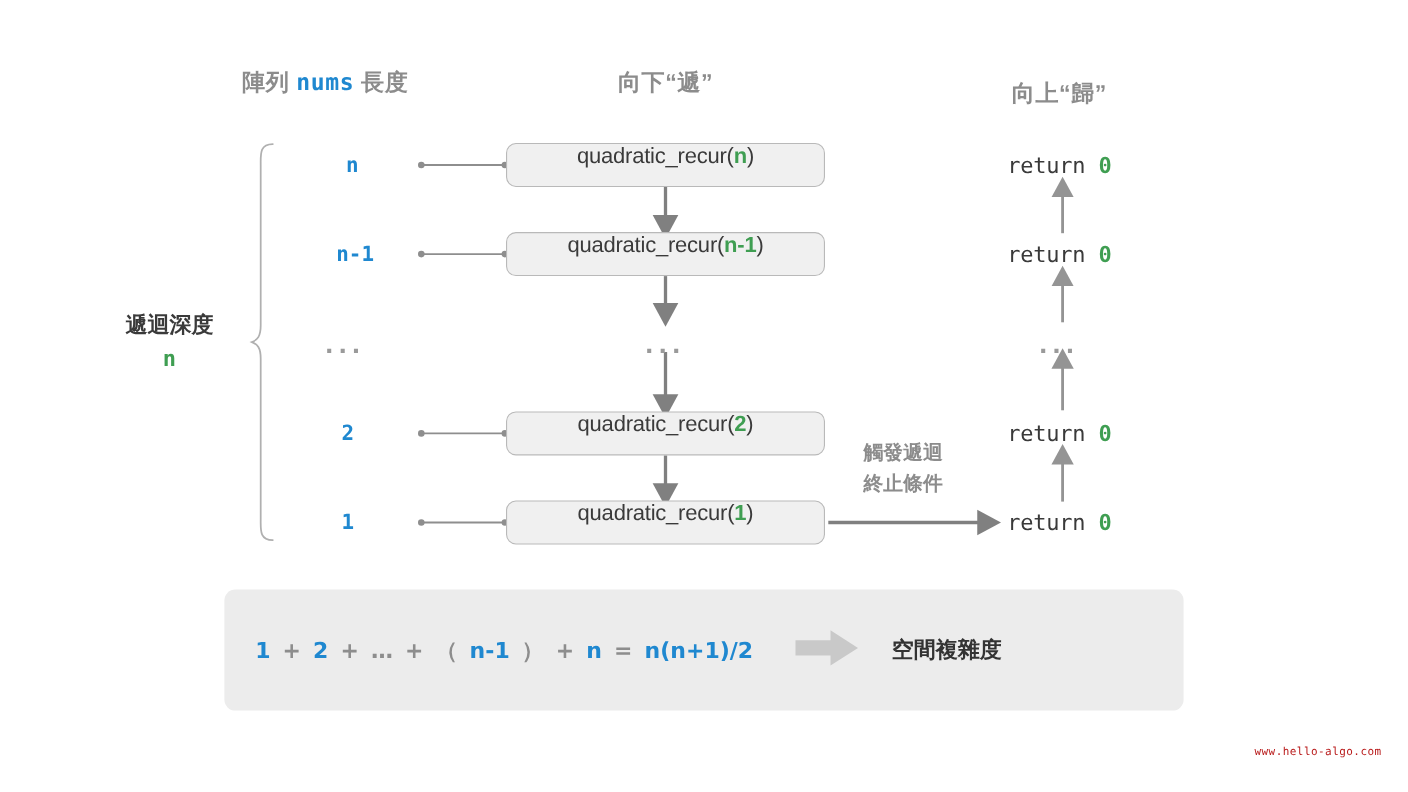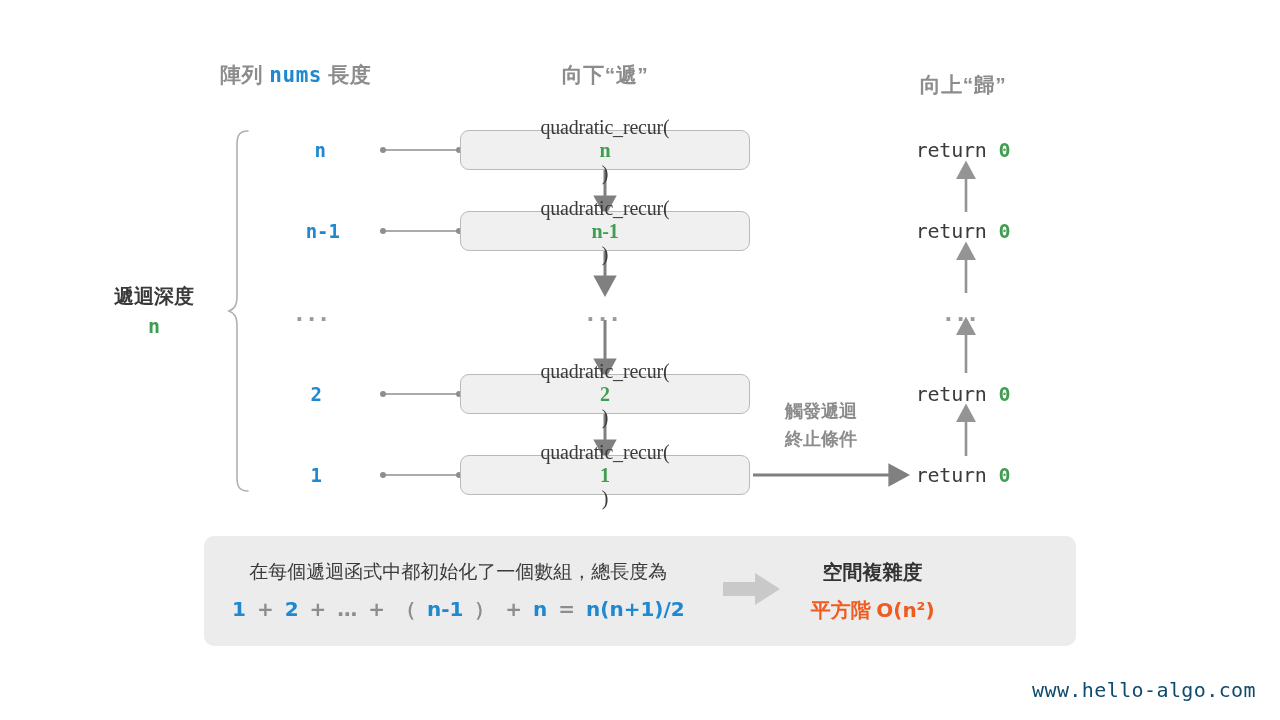--- a/index.html
+++ b/index.html
@@ -66,17 +66,16 @@
     background: #f0f0f0;
     border: 1.6px solid #b9b9b9;
     border-radius: 9px;
-    font-family: Liberation Serif, serif;
+    font-family: Liberation Sans, sans-serif;
     font-size: 20px;
     color: #3a3a3a;
     display: flex;
-    align-items: center;
+    align-items: flex-start;
     justify-content: center;
     white-space: nowrap;
     box-sizing: border-box;
     transform: translate(-50%, -50%);
     letter-spacing: -0.2px;
-    flex-direction: column;
   }
   .call-box .arg { color: #3f9e52; font-weight: bold; }
 

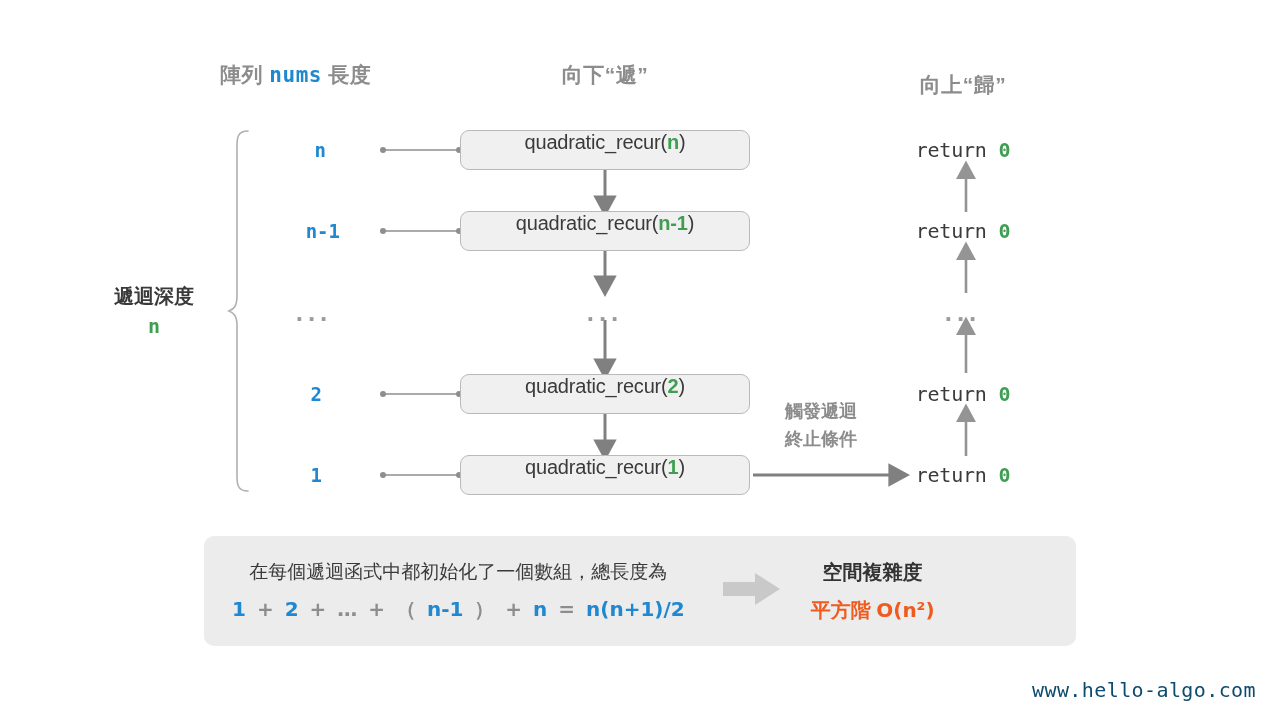--- a/index.html
+++ b/index.html
@@ -316,7 +316,6 @@
   <div class="abs summary" style="left:204px; top:536px; width:872px; height:110px;">
 
     <div class="summary-left">
-      <div class="sum-line1">在每個遞迴函式中都初始化了一個數組，總長度為</div>
       <div class="sum-line2"><span class="b">1</span>  <span>+</span>  <span class="b">2</span>  <span>+</span>  <span>…</span>  <span>+</span>  <span>（</span>  <span class="b">n-1</span>  <span>）</span>  <span>+</span>  <span class="b">n</span>  <span>=</span>  <span class="b">n(n+1)/2</span></div>
     </div>
 

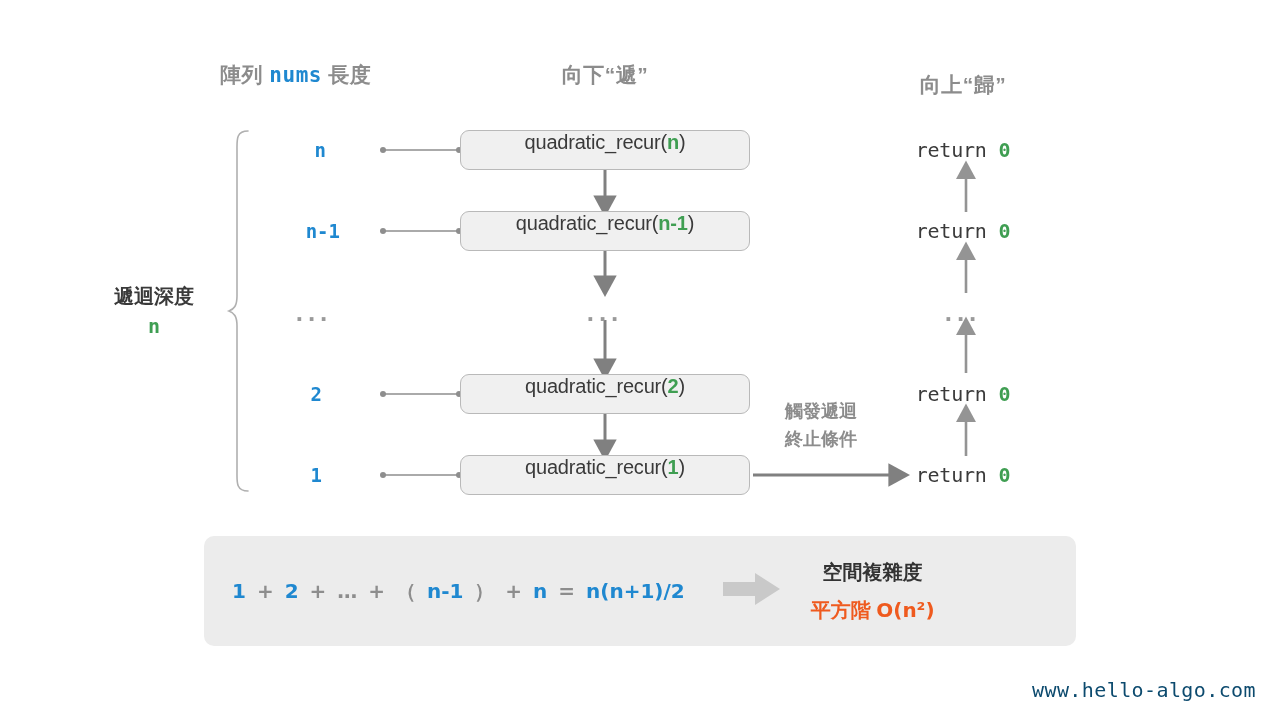--- a/index.html
+++ b/index.html
@@ -327,10 +327,6 @@
 
     <div class="summary-right">
       <div class="sum-title">空間複雜度</div>
-      <div class="sum-result">
-        <span>平方階</span>
-        <span class="mono">O(n²)</span>
-      </div>
     </div>
   </div>
 

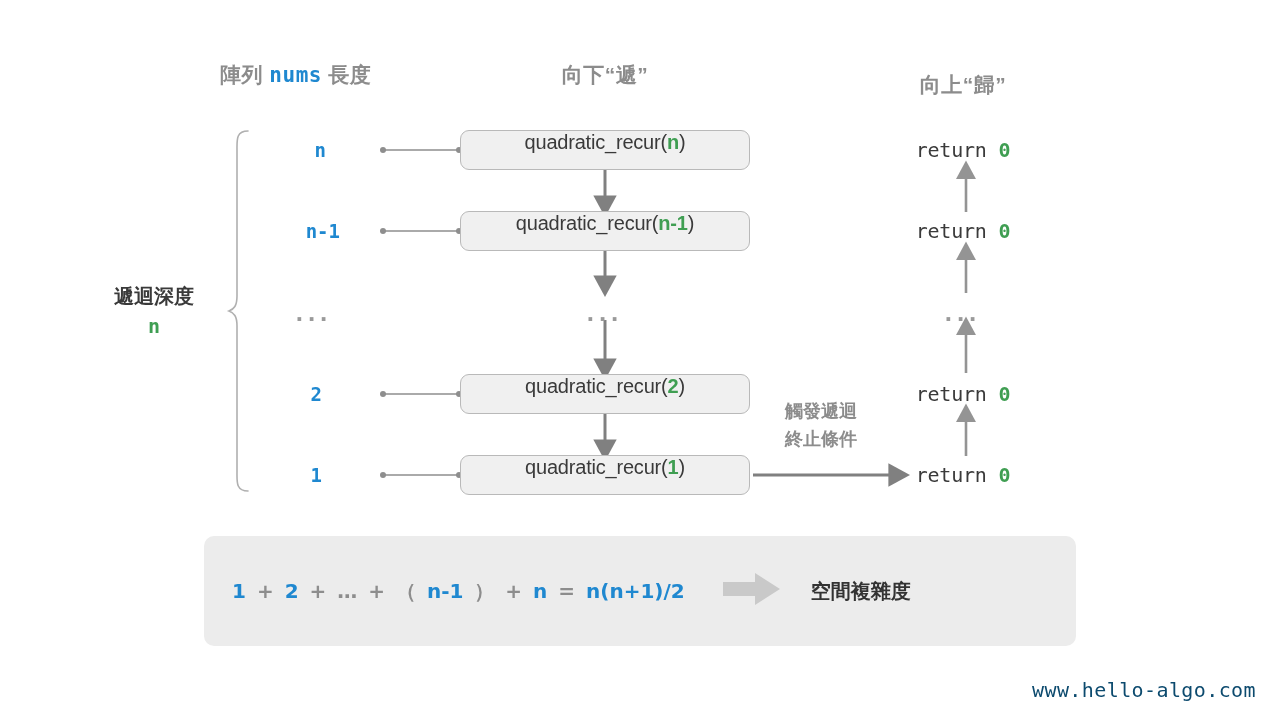--- a/index.html
+++ b/index.html
@@ -160,8 +160,8 @@
 
   
   .watermark {
-    color: #0c4a6e;
-    font-size: 20px;
+    color: #b91c1c;
+    font-size: 10px;
     font-family: "DejaVu Sans Mono", "Liberation Mono", monospace;
     letter-spacing: 0.4px;
     white-space: nowrap;

